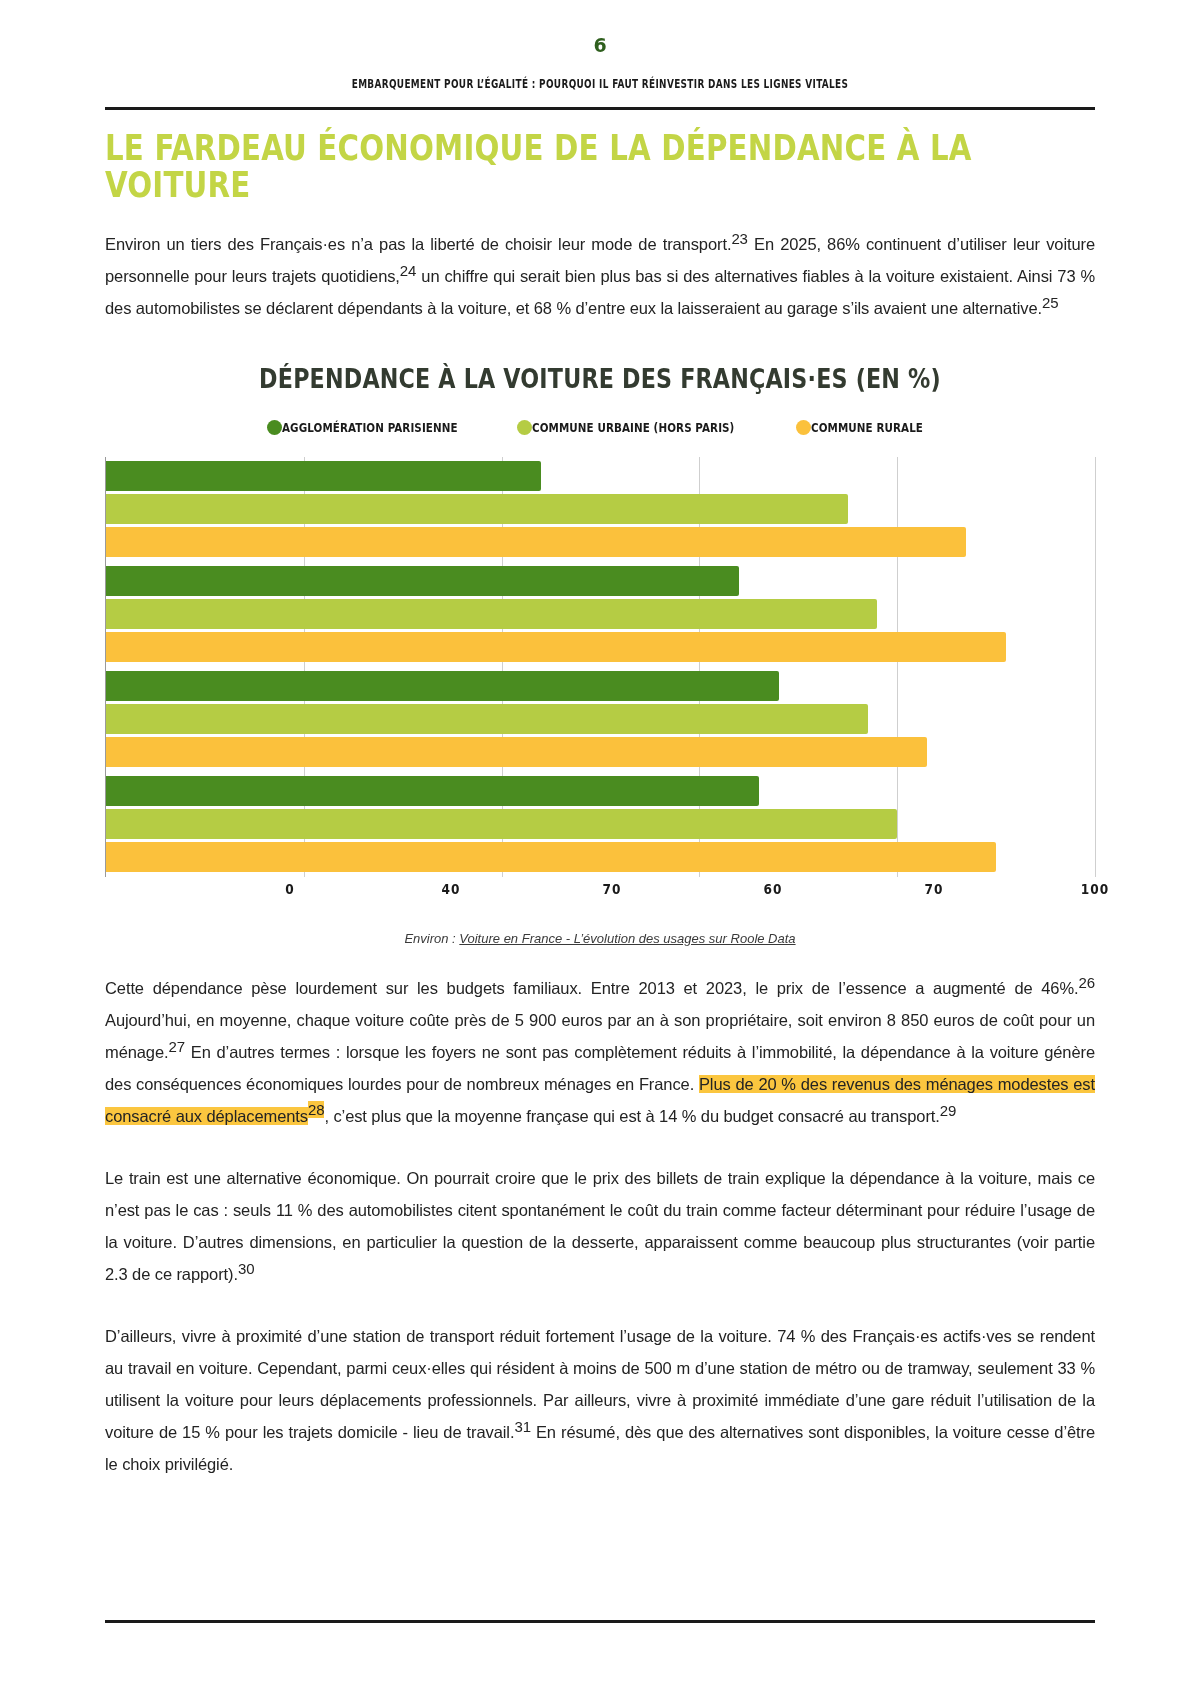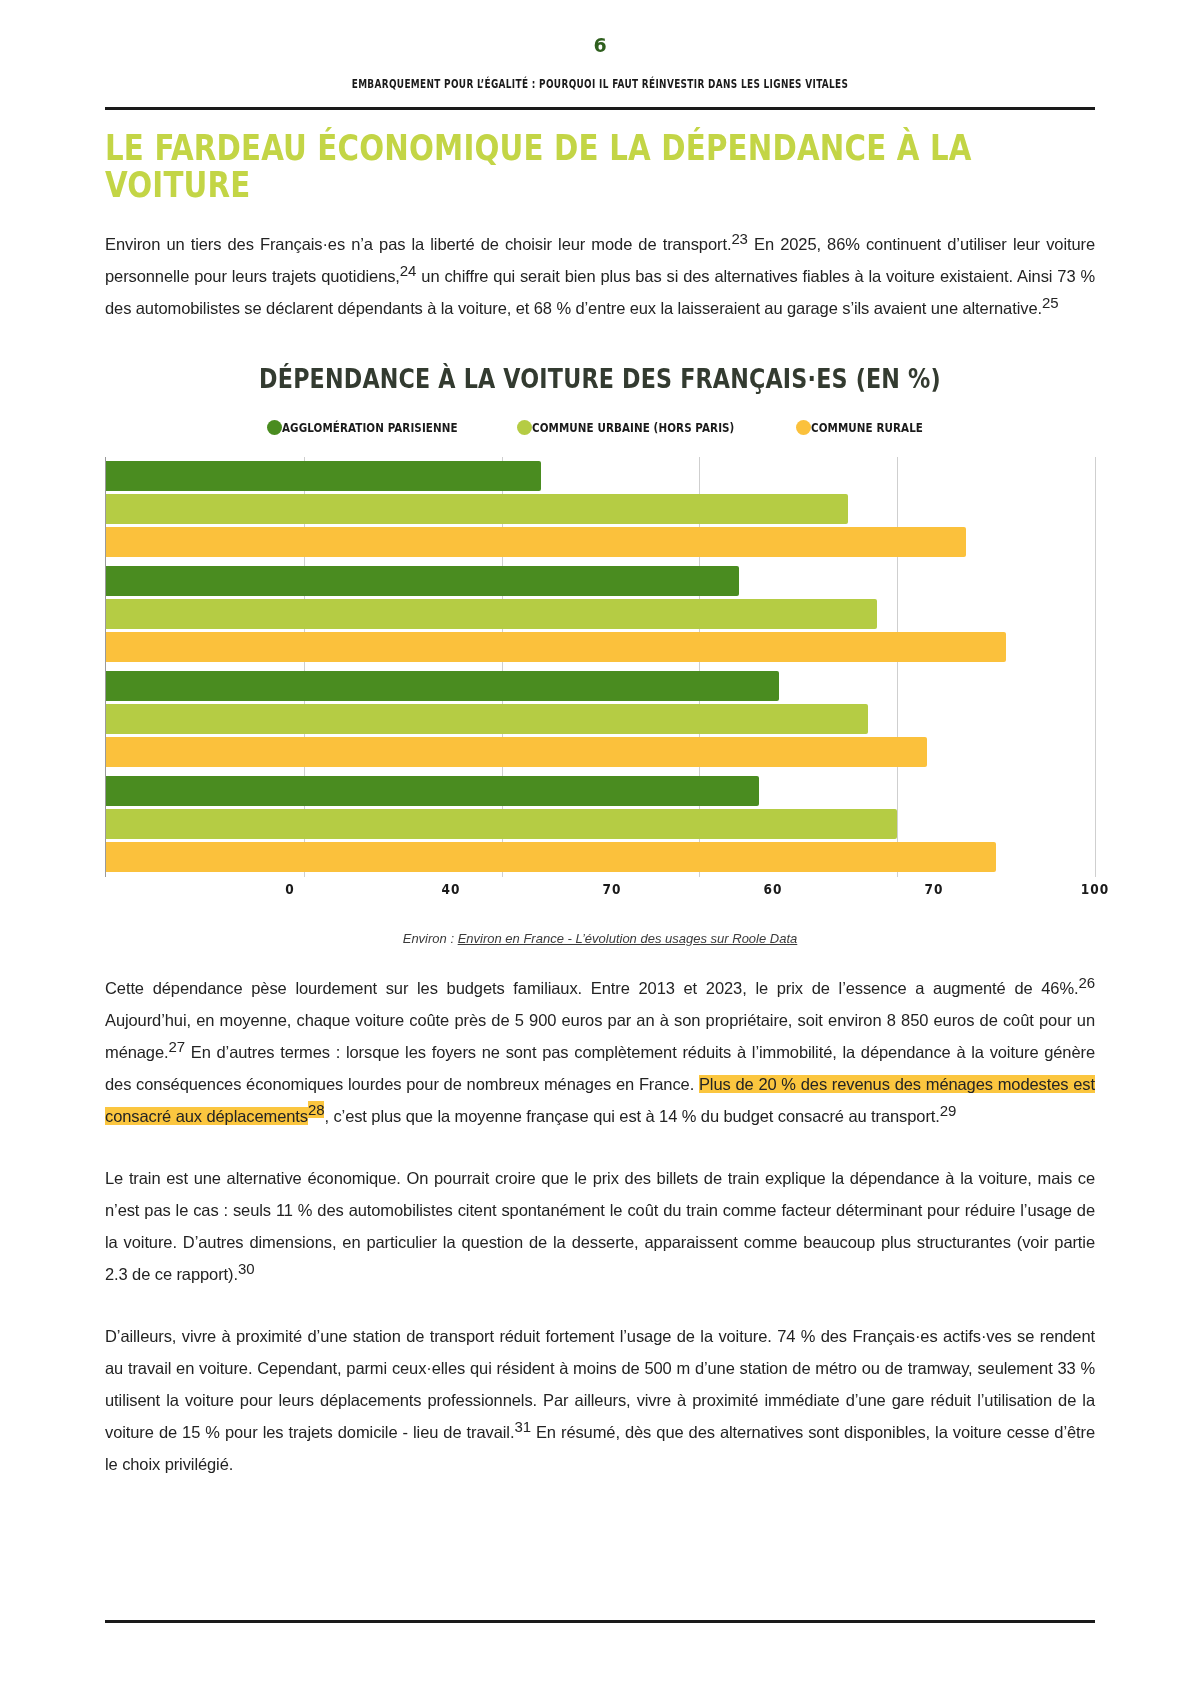--- a/index.html
+++ b/index.html
@@ -251,7 +251,7 @@
         <div class="xtick" style="left: 100%;">100</div>
       </div>
 
-    <div class="source"><span>Environ : </span><u>Environ en France - L’évolution des usages sur Roole Data</u></div>
+    <div class="source"><span>Environ : </span><u>Voiture en France - L’évolution des usages sur Roole Data</u></div>
   </div>
 
   <div class="body-block" style="margin-top:26px;">

